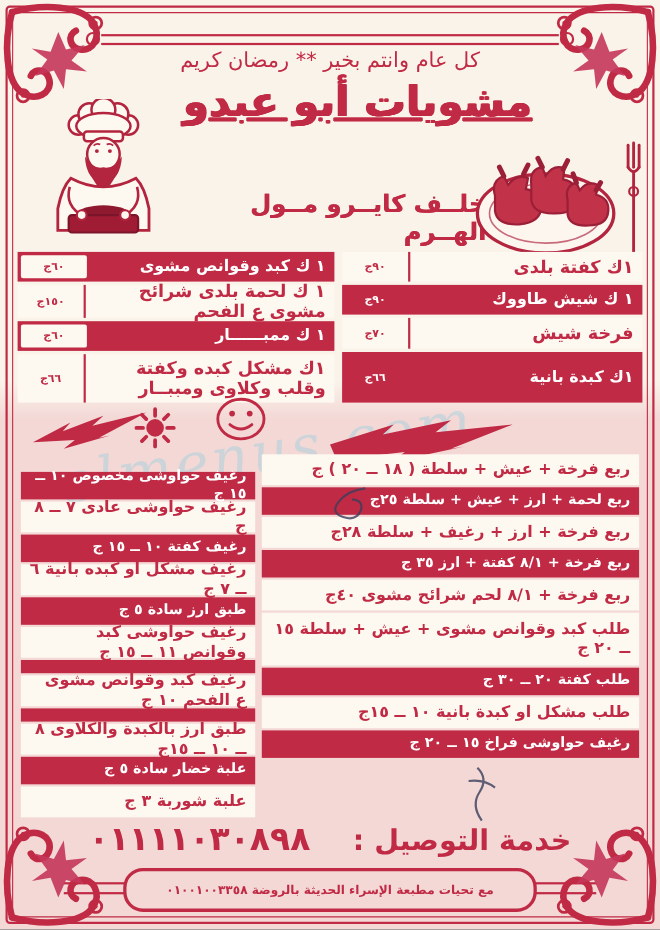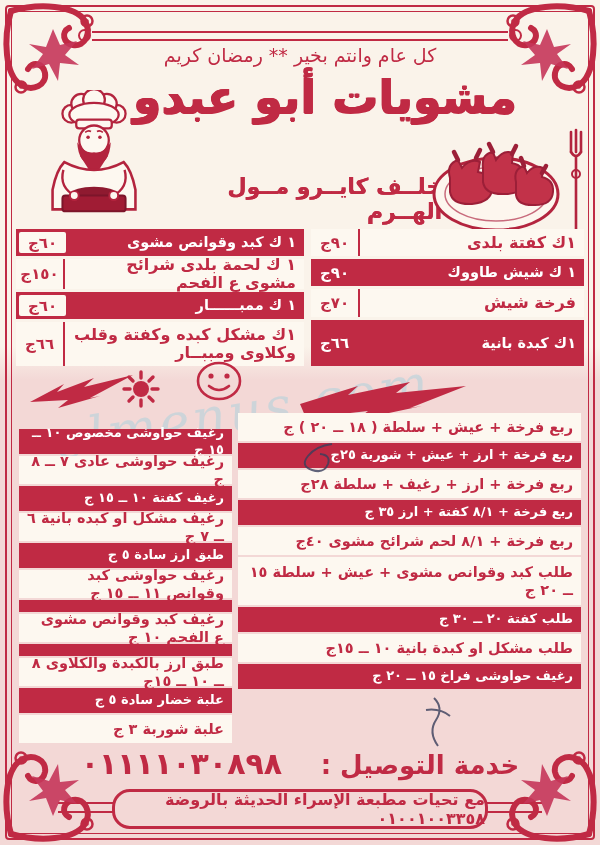--- a/index.html
+++ b/index.html
@@ -32,8 +32,8 @@
   .banner{position:absolute;top:44px;left:70px;right:70px;text-align:center;
     font-size:19px;font-weight:normal;letter-spacing:.5px;}
   .title{position:absolute;top:70px;left:110px;right:60px;text-align:center;
-    font-size:46px;font-weight:bold;color:var(--red);
-    text-shadow:.7px 0 currentColor,-.7px 0 currentColor,0 .5px currentColor;}
+    font-size:38px;font-weight:bold;color:var(--red);
+    text-shadow:.7px 0 currentColor,-.7px 0 currentColor,0 .5px currentColor;text-decoration:underline;}
   .subtitle{position:absolute;top:174px;left:150px;right:158px;text-align:right;
     font-size:22px;font-weight:bold;text-shadow:.4px 0 currentColor;}
   .chef{position:absolute;top:90px;left:20px;width:148px;height:146px;}

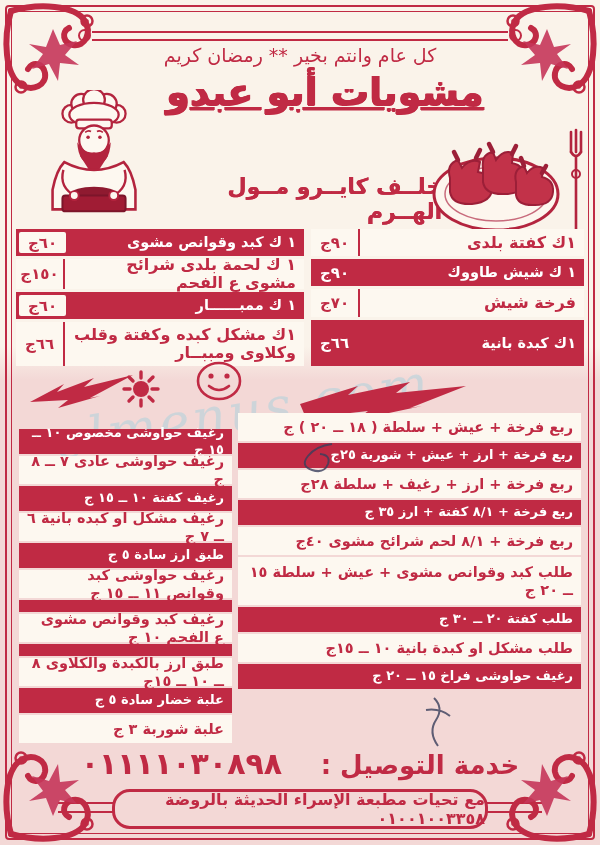--- a/index.html
+++ b/index.html
@@ -45,7 +45,7 @@
   .colR{flex:1;display:flex;flex-direction:column;gap:3px;}
   .trow{display:flex;direction:rtl;align-items:stretch;}
   .trow .name{flex:1;display:flex;align-items:center;padding:0 8px;line-height:1.12;}
-  .trow .price{width:47px;display:flex;align-items:center;justify-content:center;font-weight:bold;font-size:15px;}
+  .trow .price{width:60px;display:flex;align-items:center;justify-content:center;font-weight:bold;font-size:10px;}
   .trow.w{background:var(--paper2);color:var(--red);font-weight:bold;font-size:16px;}
   .trow.w .price{border-left:none;border-right:2px solid var(--red);}
   .trow.r{background:var(--red);color:#fff;font-size:14.5px;font-weight:600;}

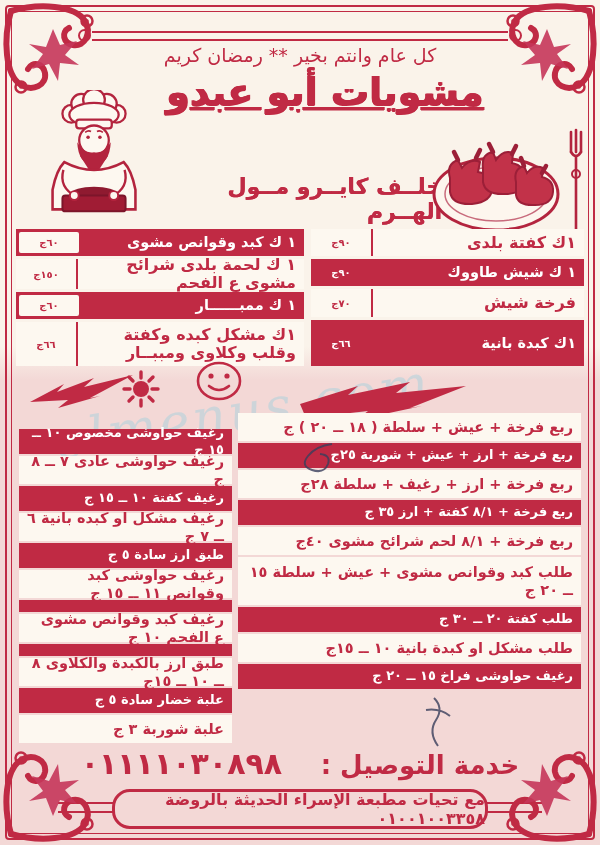--- a/index.html
+++ b/index.html
@@ -288,7 +288,7 @@
           <span>ربع فرخة + عيش + سلطة ( ١٨ ــ ٢٠ ) ج</span>
         </div>
       <div class="lrow r lh25">
-          <span>ربع فرخة + ارز + عيش + شوربة ٢٥ج</span>
+          <span>ربع لحمة + ارز + عيش + سلطة ٢٥ج</span>
         </div>
       <div class="lrow w lh28">
           <span>ربع فرخة + ارز + رغيف + سلطة ٢٨ج</span>

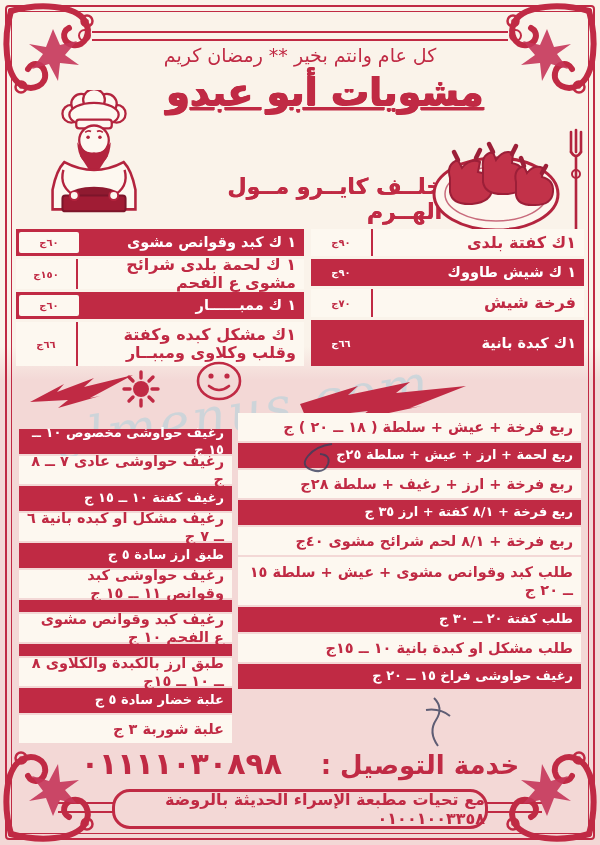--- a/index.html
+++ b/index.html
@@ -82,7 +82,7 @@
   .pill{position:absolute;top:789px;left:112px;right:112px;height:34px;z-index:2;
     border:3px solid var(--red);border-radius:18px;background:var(--pink);
     display:flex;align-items:center;justify-content:center;
-    font-size:16px;font-weight:bold;}
+    font-size:11px;font-weight:bold;}
 </style>
 </head>
 <body>

